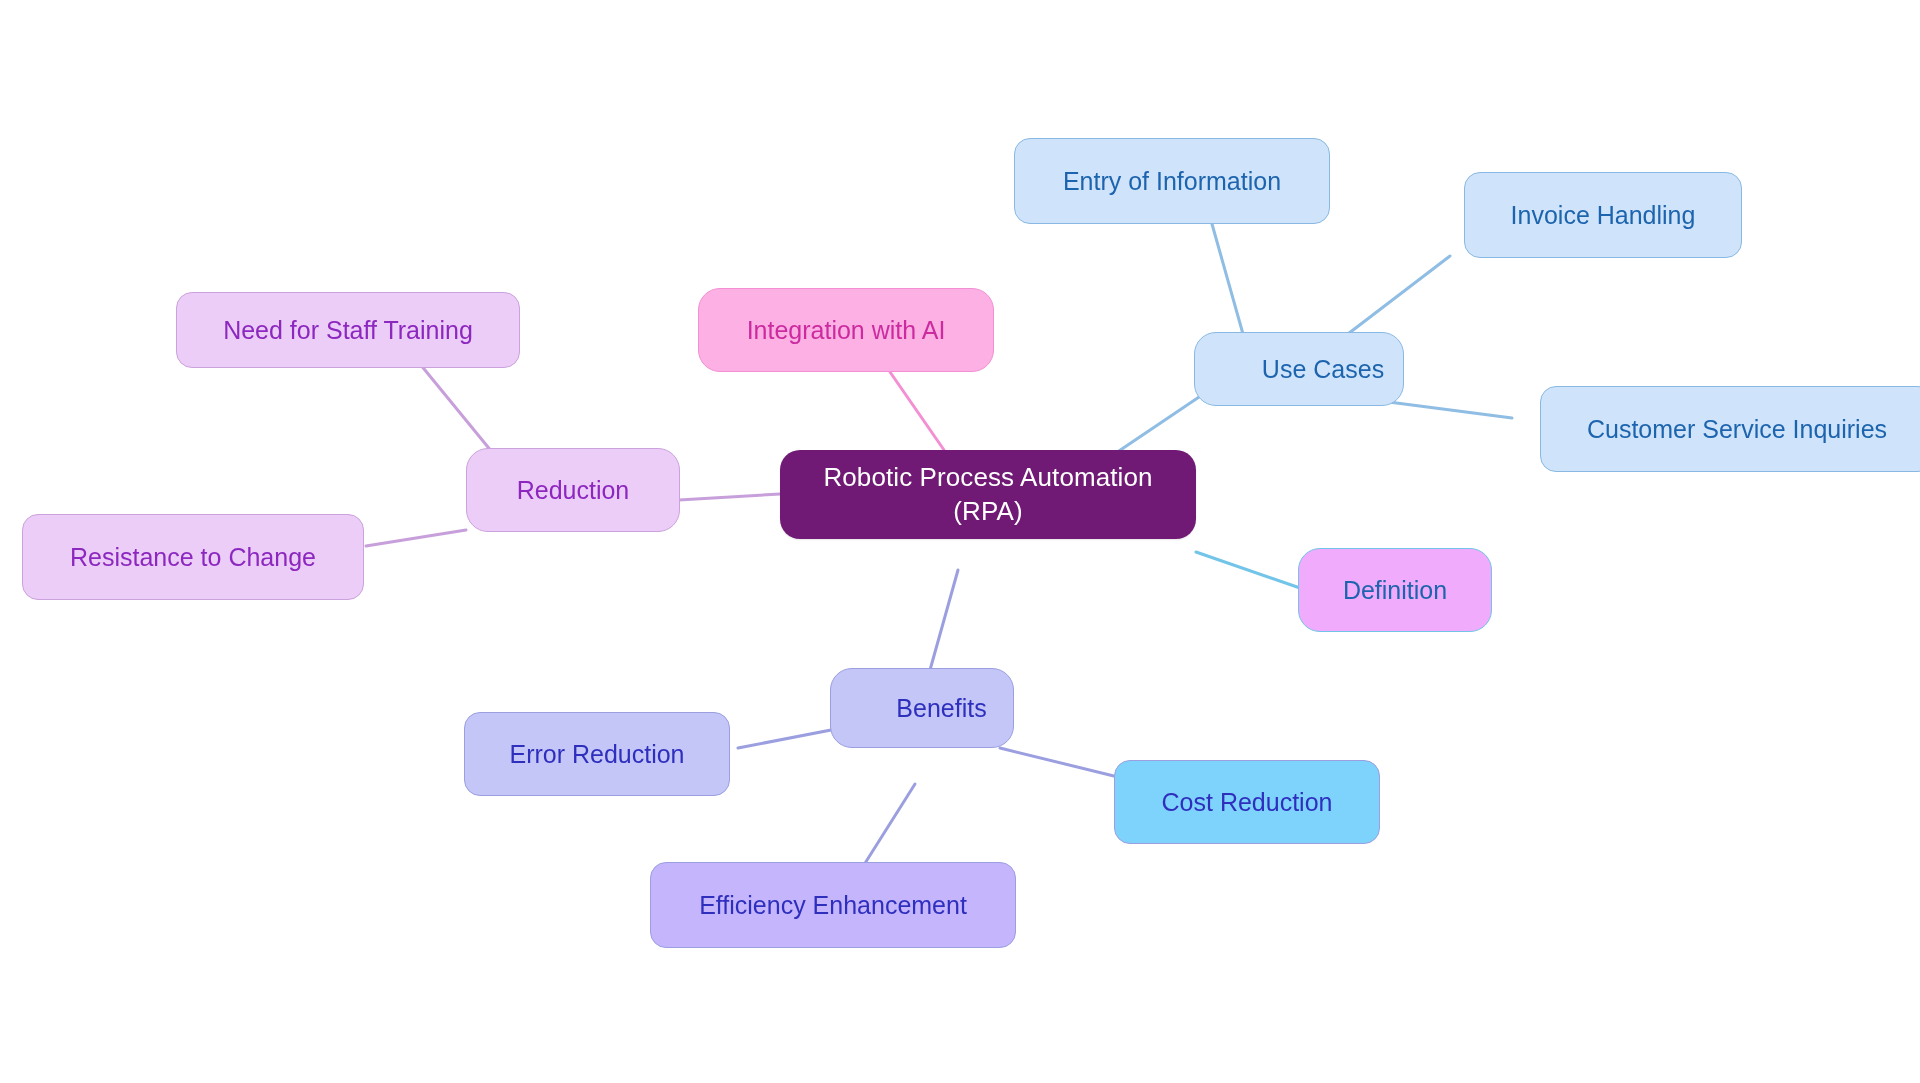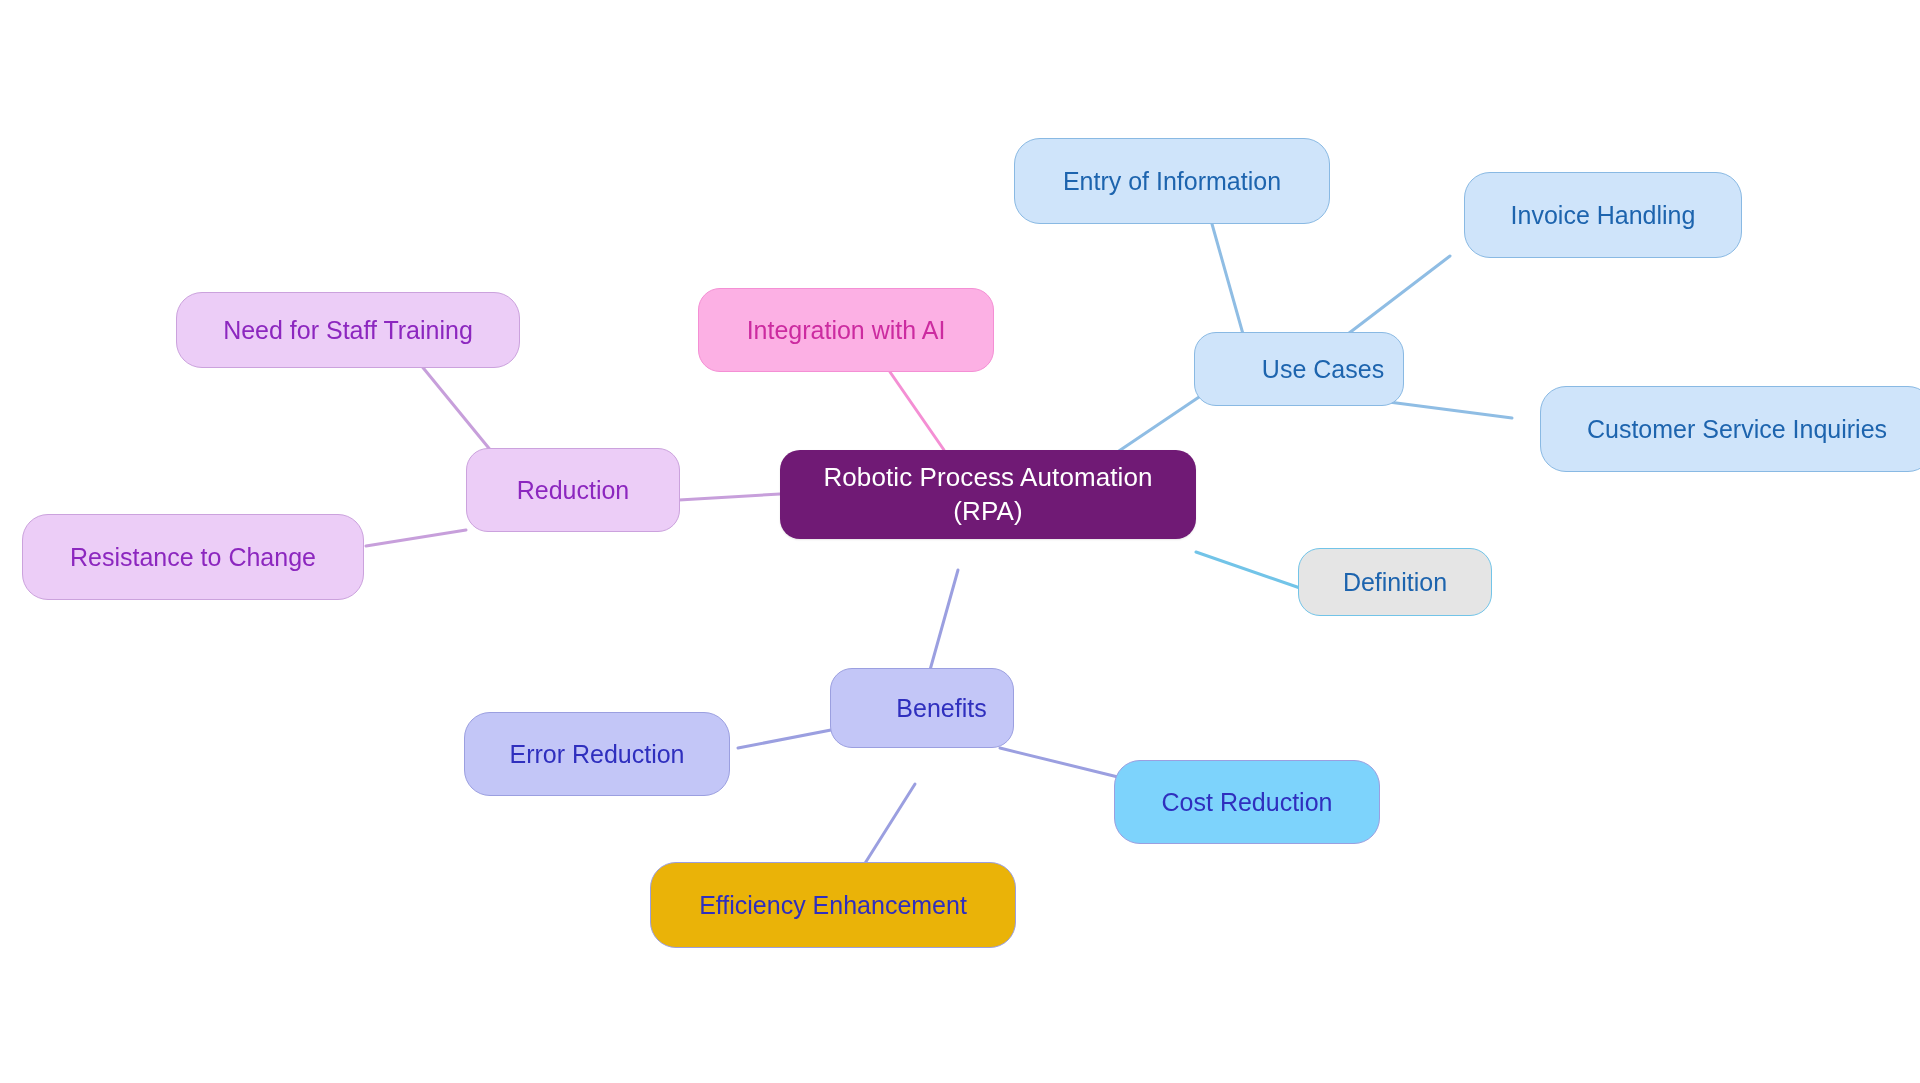--- a/index.html
+++ b/index.html
@@ -60,7 +60,7 @@
     font-size: 25px;
   }
   .node.leaf {
-    border-radius: 26px;
+    border-radius: 16px;
     font-size: 25px;
   }
 </style>

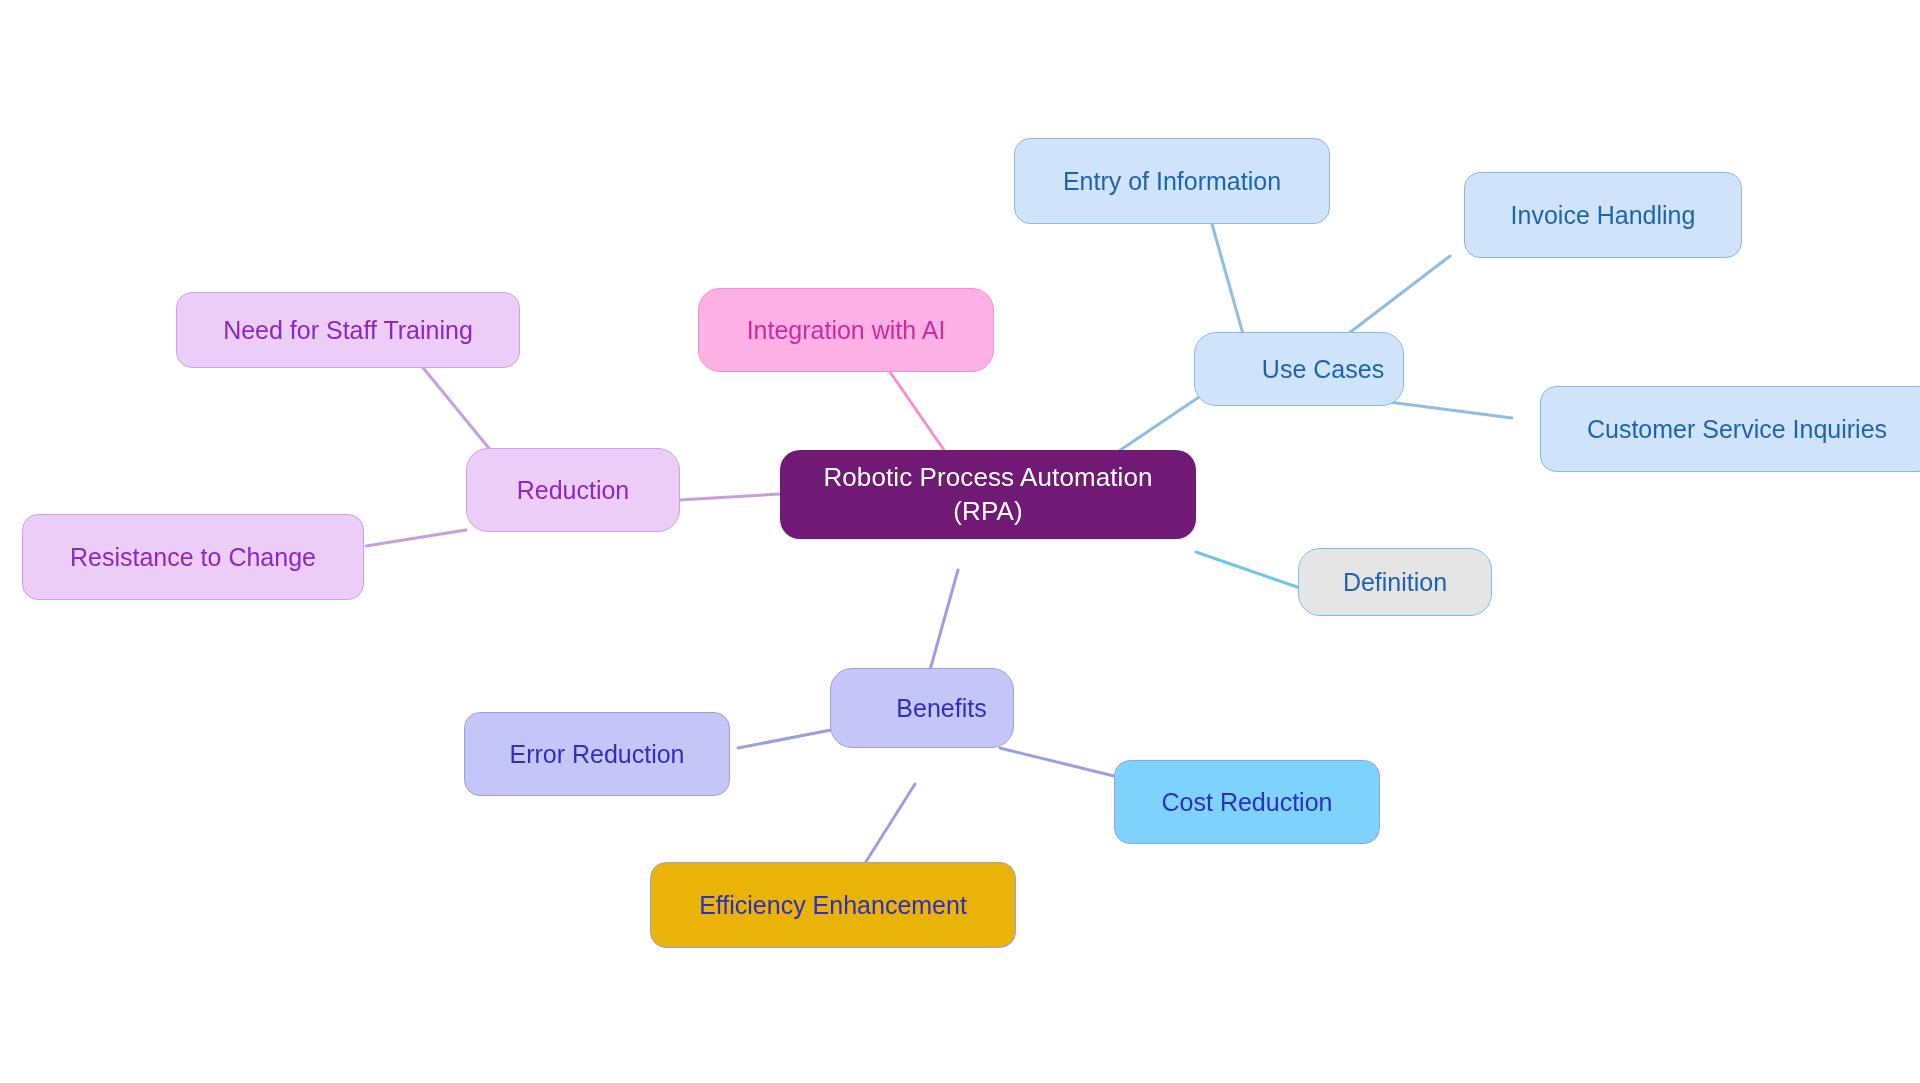--- a/index.html
+++ b/index.html
@@ -119,7 +119,7 @@
     <span class="node-label">Customer Service Inquiries</span>
   </div>
 
-  <div class="node branch" style="left:1298px; top:548px; width:194px; height:68px; background:#e5e5e5; border-color:#72c4e8; color:#1d64ae;">
+  <div class="node branch" style="left:1298px; top:548px; width:194px; height:84px; background:#f0abfc; border-color:#72c4e8; color:#1d64ae;">
     <span class="node-label">Definition</span>
   </div>
 

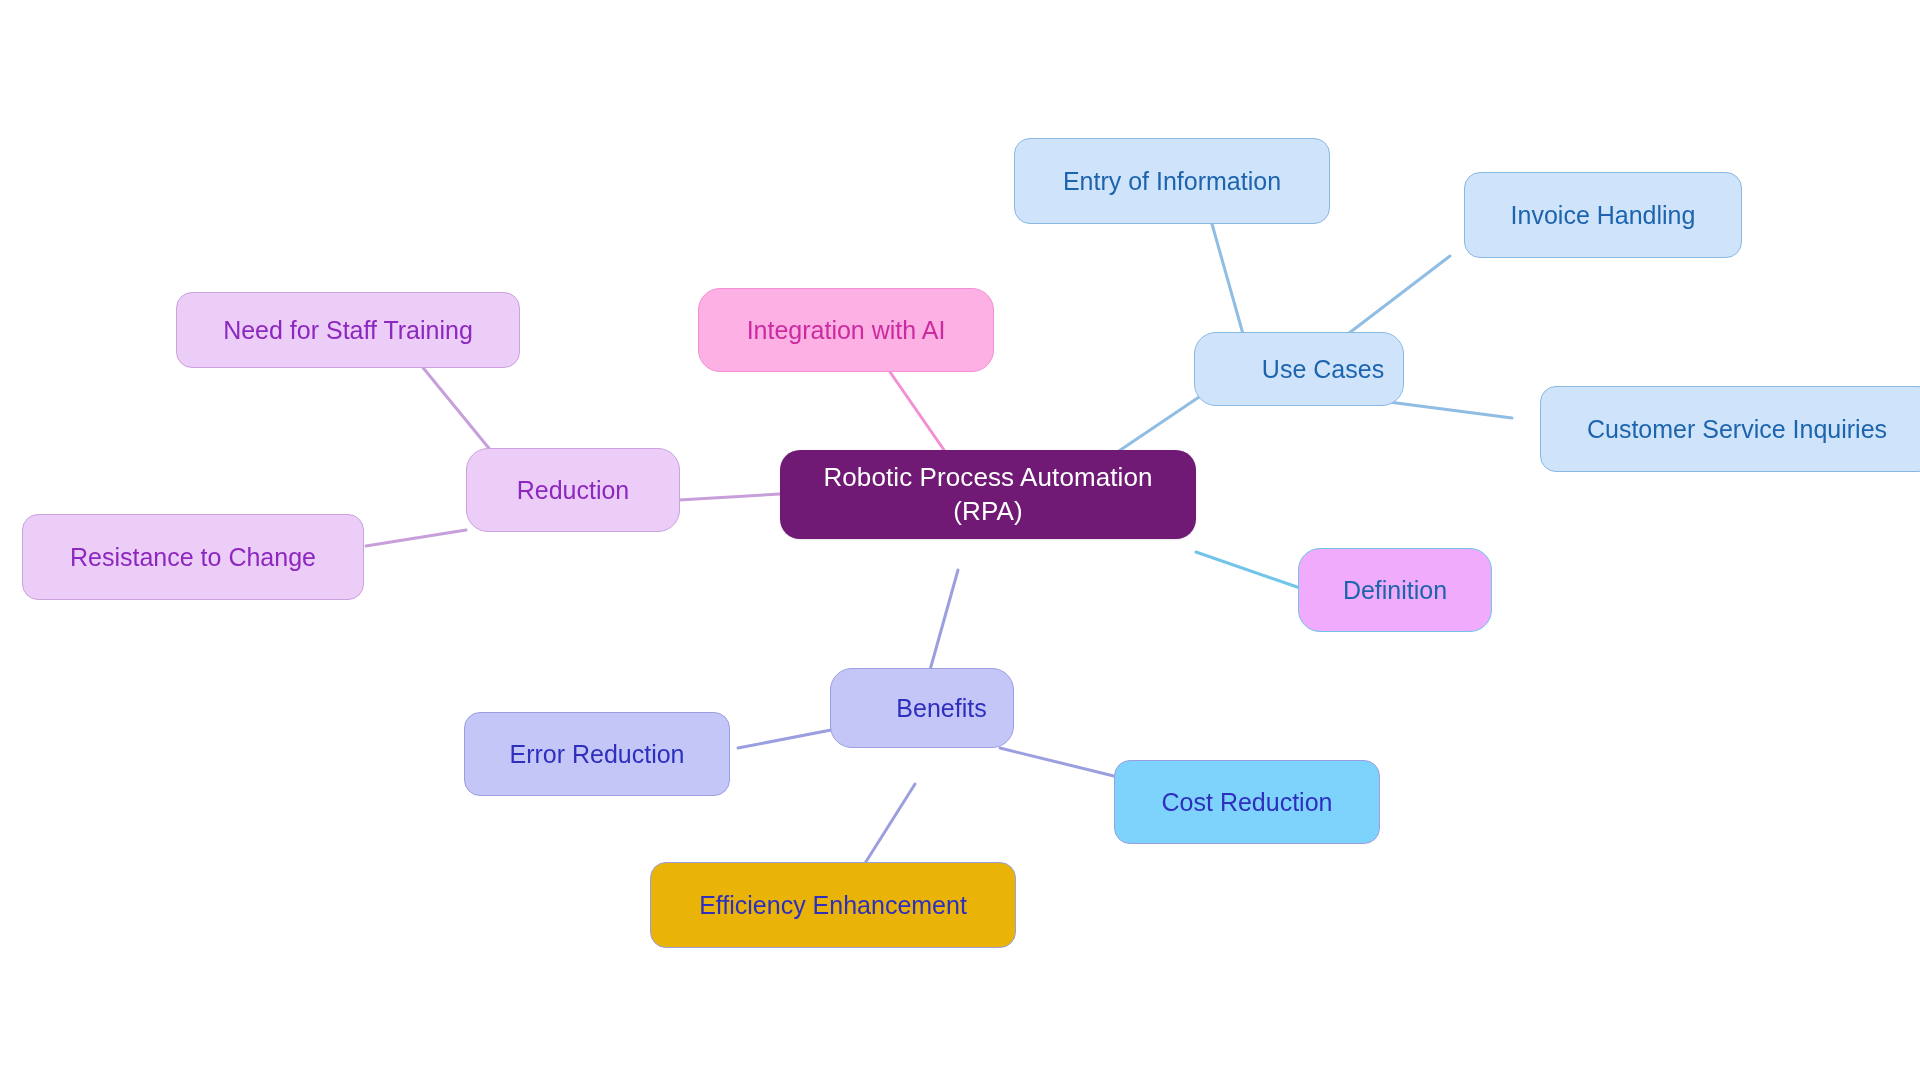--- a/index.html
+++ b/index.html
@@ -135,7 +135,7 @@
     <span class="node-label">Cost Reduction</span>
   </div>
 
-  <div class="node leaf" style="left:650px; top:862px; width:366px; height:86px; background:#eab308; border-color:#9b9fe0; color:#2f2fbe;">
+  <div class="node leaf" style="left:650px; top:862px; width:366px; height:86px; background:#c4b5fd; border-color:#9b9fe0; color:#2f2fbe;">
     <span class="node-label">Efficiency Enhancement</span>
   </div>
 

